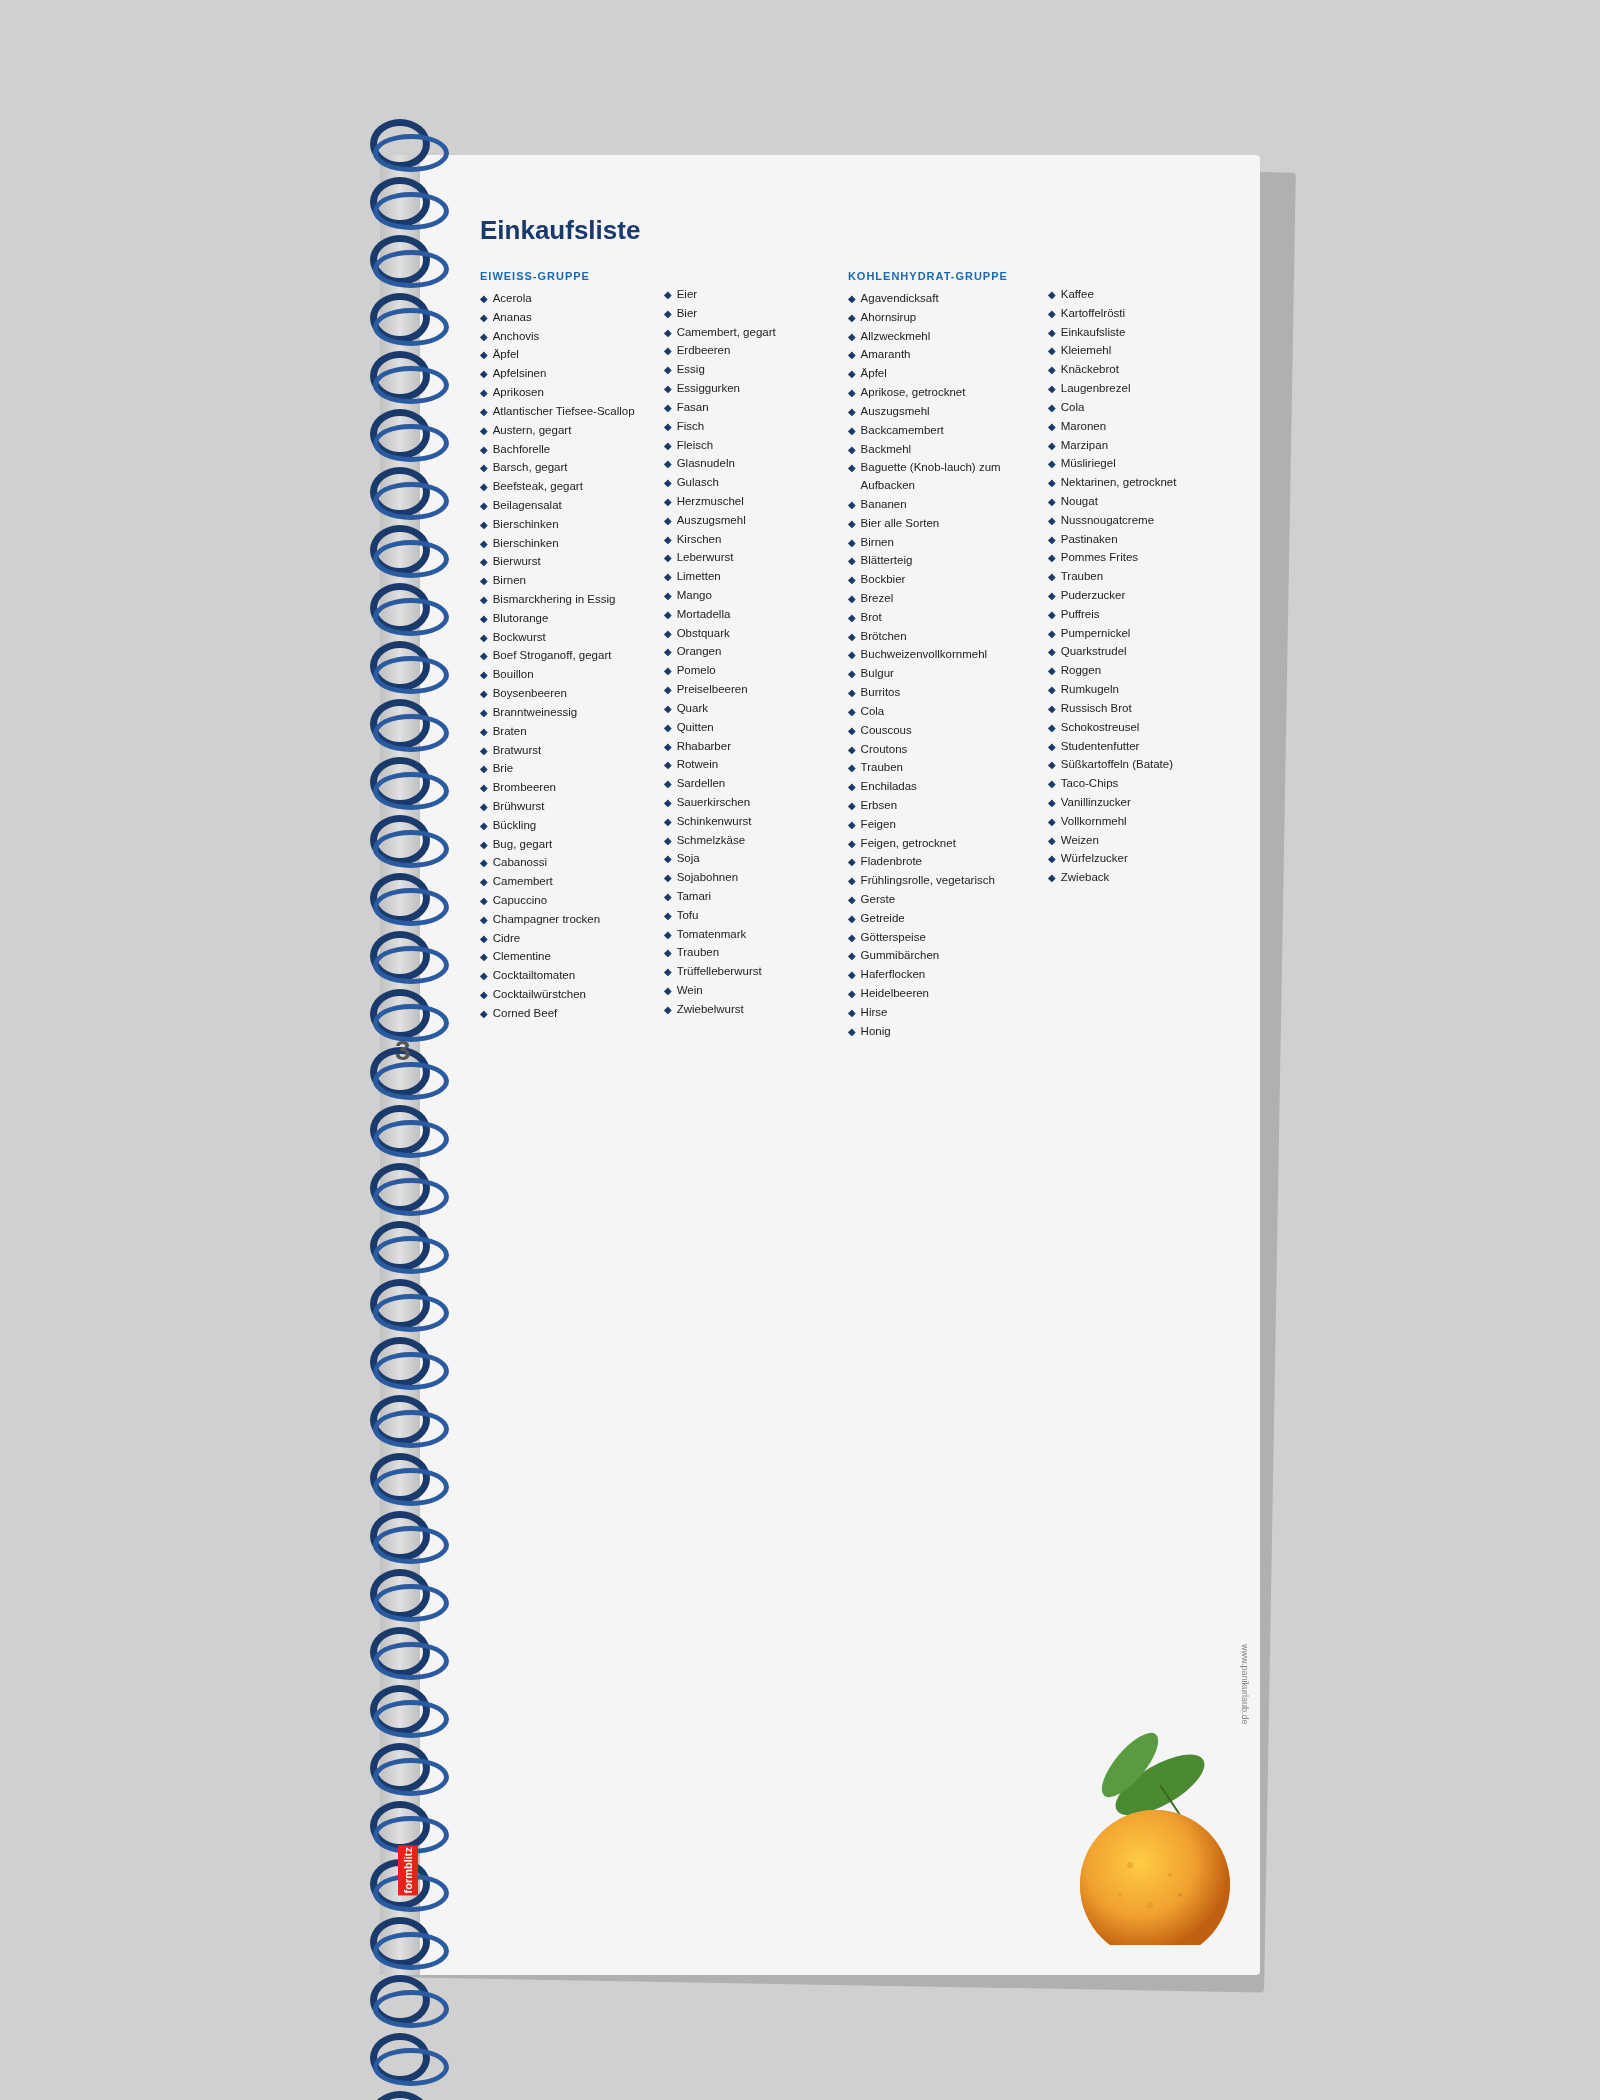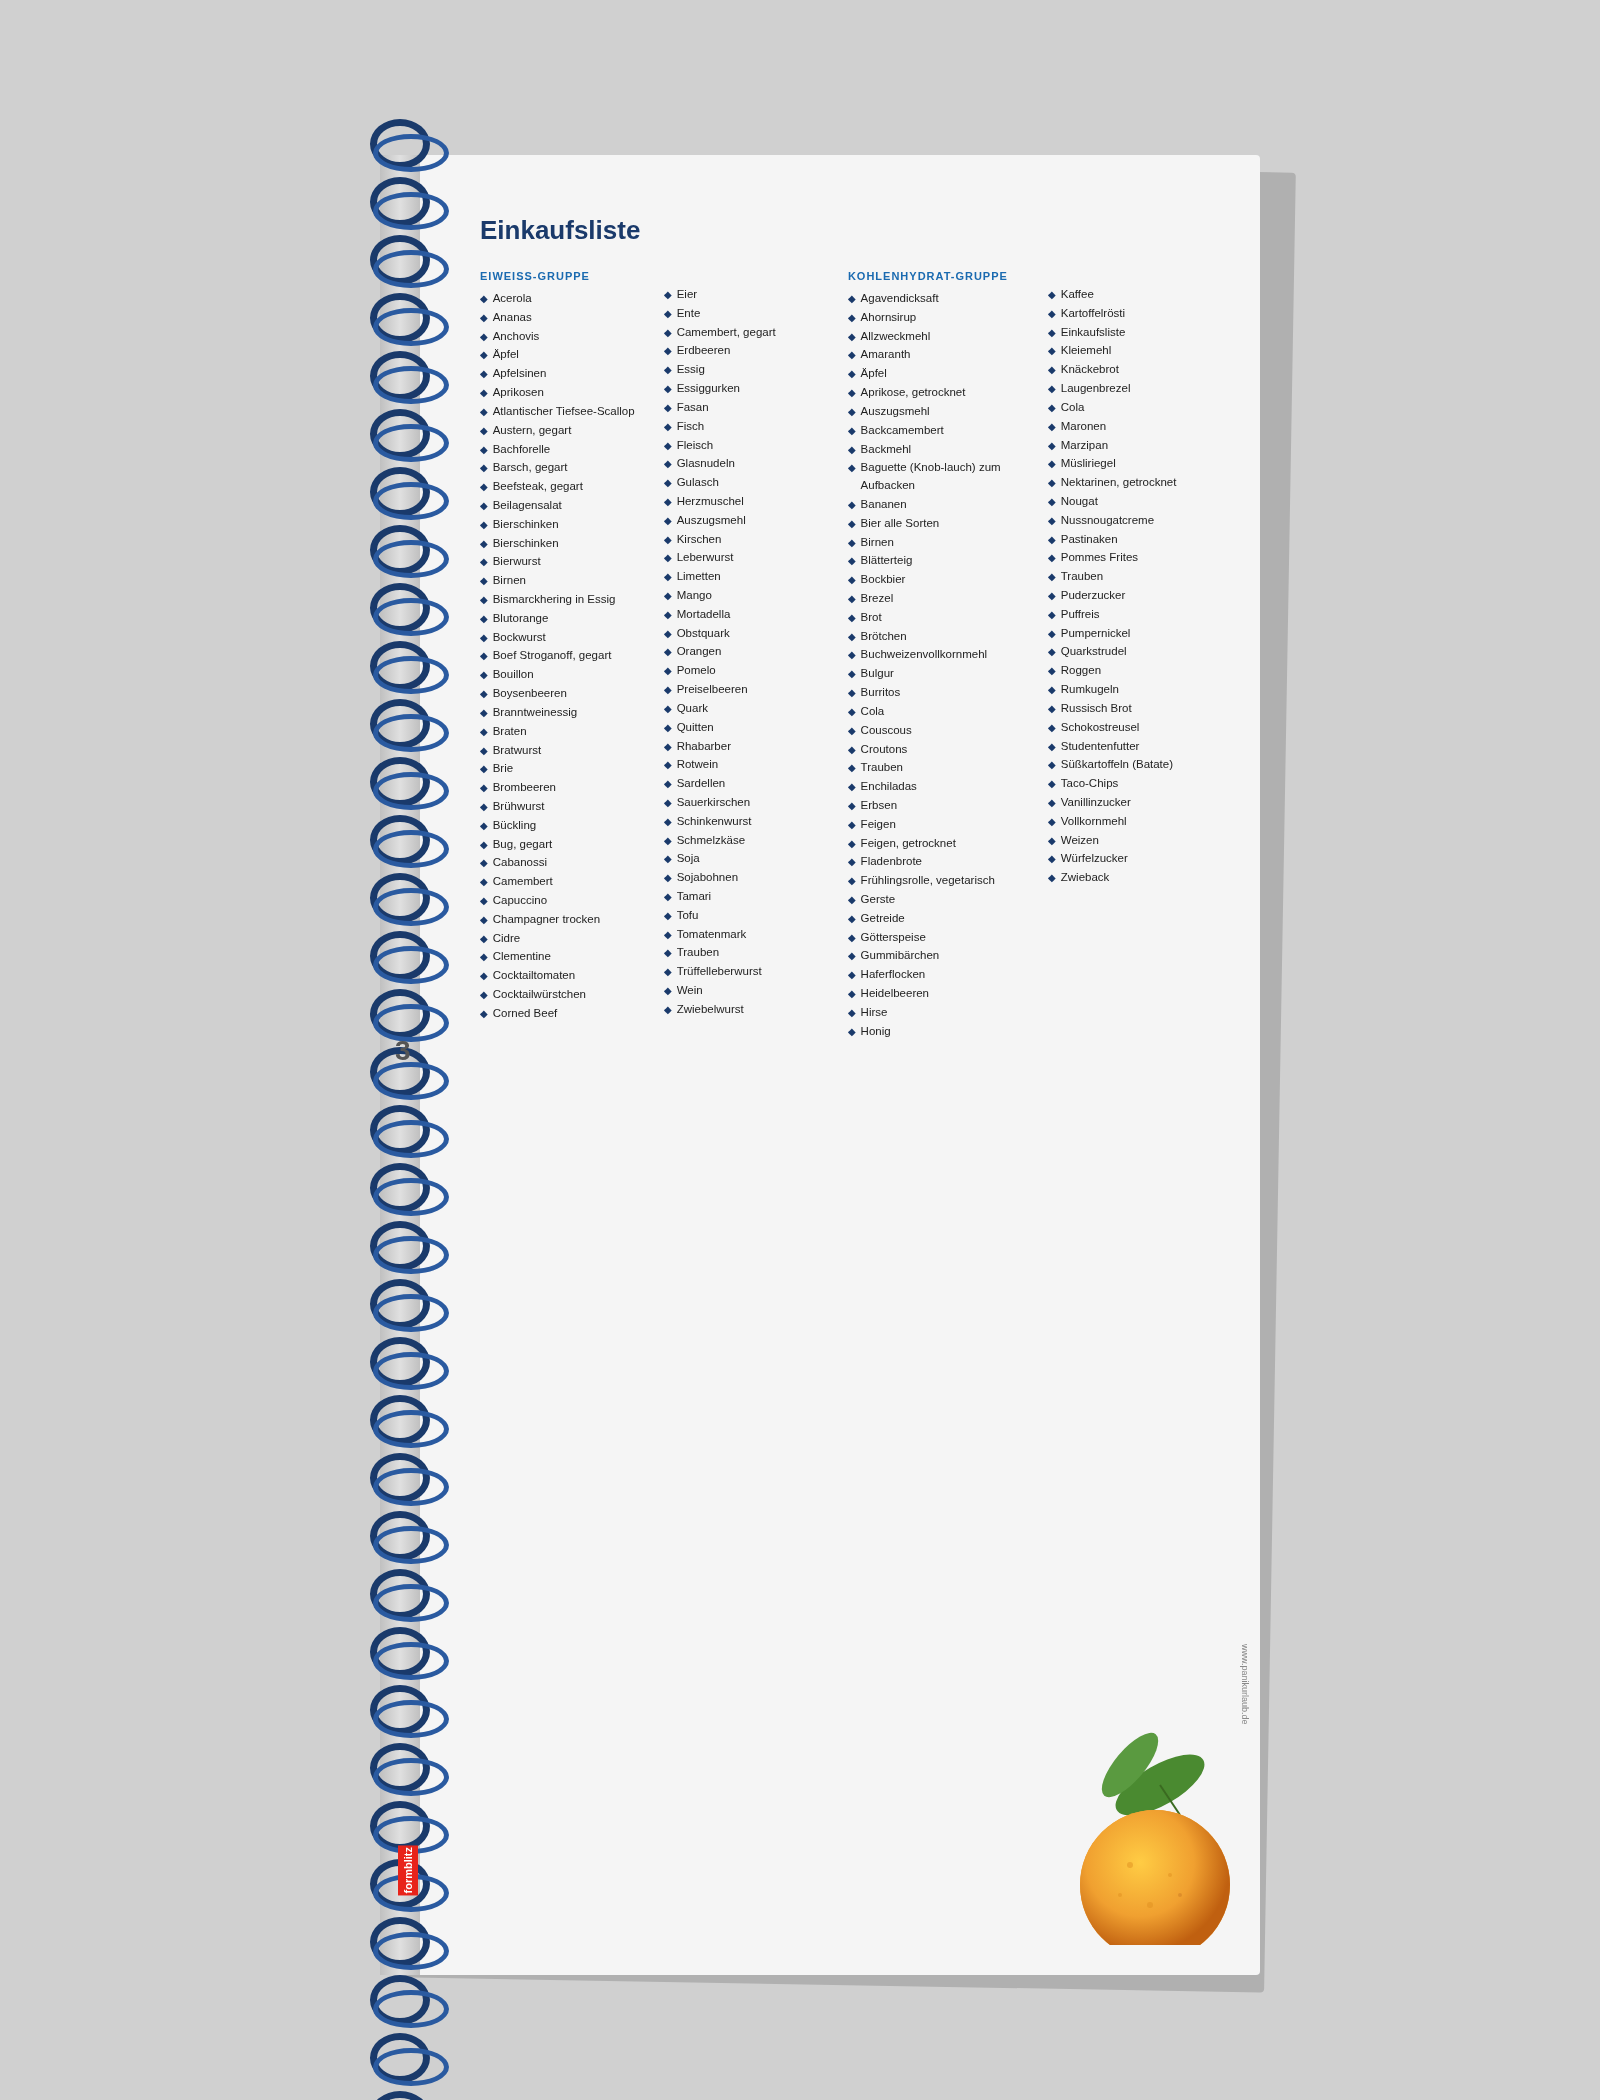--- a/index.html
+++ b/index.html
@@ -403,7 +403,7 @@
             </div>
             <div class="list-item">
               <span class="bullet">◆</span>
-              <span class="item-text">Ente</span>
+              <span class="item-text">Bier</span>
             </div>
             <div class="list-item">
               <span class="bullet">◆</span>

